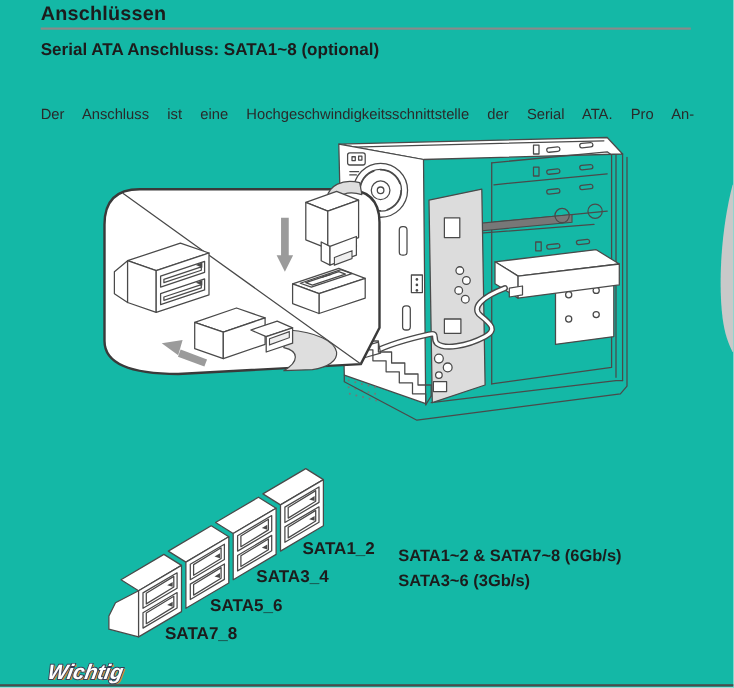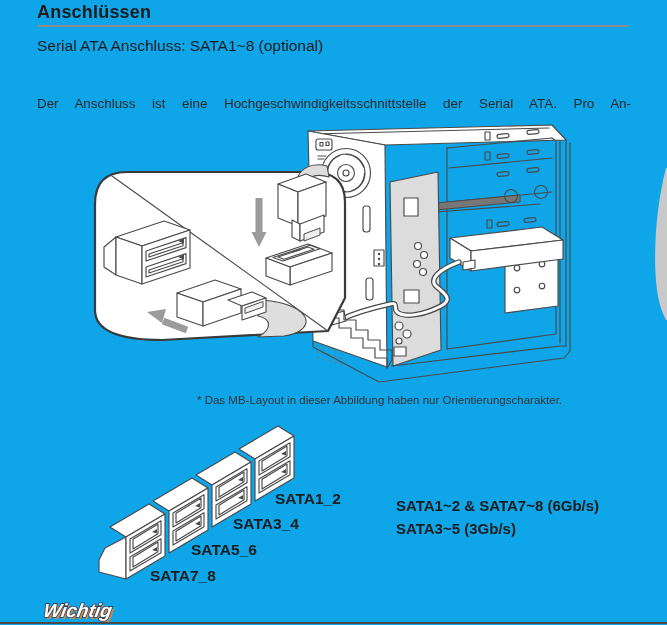--- a/index.html
+++ b/index.html
@@ -3,7 +3,7 @@
 <meta charset="utf-8">
 <style>
   html,body{margin:0;padding:0;background:#fff;}
-  #page{position:relative;width:667px;height:625px;background:#0ea5e9;overflow:hidden;
+  #page{position:relative;width:667px;height:625px;background:#14b8a6;overflow:hidden;
         font-family:"Liberation Sans","DejaVu Sans",sans-serif;color:#222;}
   .abs{position:absolute;}
   #title{left:37px;top:2px;font-size:18px;font-weight:bold;color:#1c1c1c;letter-spacing:0.2px;}

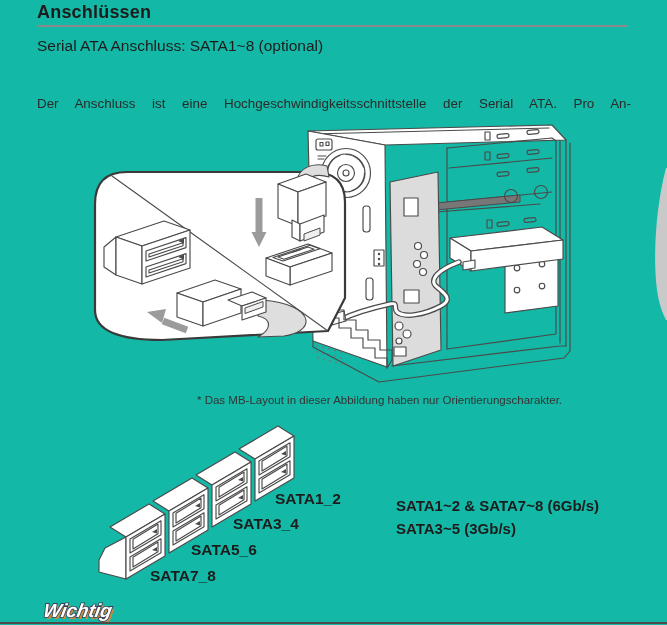--- a/index.html
+++ b/index.html
@@ -8,7 +8,7 @@
   .abs{position:absolute;}
   #title{left:37px;top:2px;font-size:18px;font-weight:bold;color:#1c1c1c;letter-spacing:0.2px;}
   #title-rule{left:37px;top:25px;width:591px;height:2px;background:#8a8a8a;}
-  #heading{left:37px;top:37px;font-size:15.5px;font-weight:normal;color:#1c1c1c;}
+  #heading{left:37px;top:37px;font-size:15.5px;font-weight:bold;color:#1c1c1c;}
   #body-text{left:37px;top:60px;width:594px;font-size:13.4px;line-height:18.5px;color:#2a2a2a;margin-top:35px;}
   #body-text .l1{text-align:justify;text-align-last:justify;}
   #figure-note{left:197px;top:394px;font-size:11.5px;color:#333;}

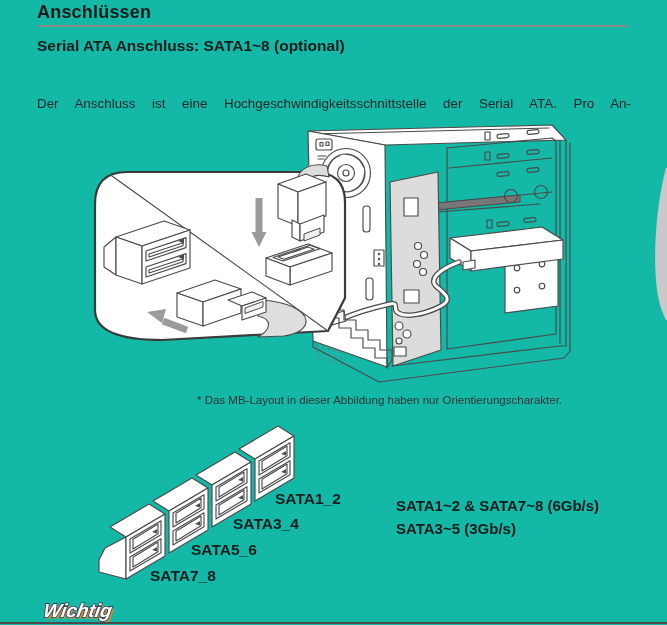--- a/index.html
+++ b/index.html
@@ -218,7 +218,6 @@
     </g>
   </svg>
 
-  <div class="abs" id="figure-note">* Das MB-Layout in dieser Abbildung haben nur Orientierungscharakter.</div>
 
   <svg class="abs" style="left:0;top:423px;" width="667" height="172" viewBox="0 0 667 172">
     <defs>

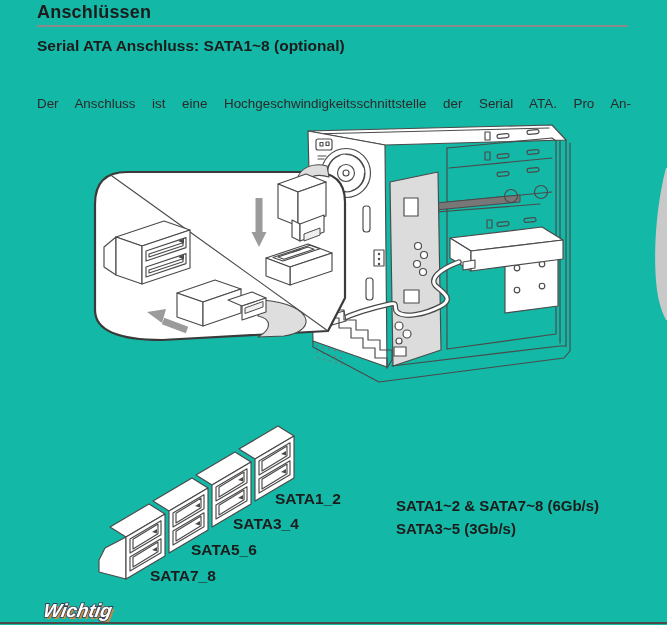--- a/index.html
+++ b/index.html
@@ -12,7 +12,7 @@
   #body-text{left:37px;top:60px;width:594px;font-size:13.4px;line-height:18.5px;color:#2a2a2a;margin-top:35px;}
   #body-text .l1{text-align:justify;text-align-last:justify;}
   #figure-note{left:197px;top:394px;font-size:11.5px;color:#333;}
-  #speed-info{left:362px;top:494px;font-size:15px;font-weight:bold;color:#1c1c1c;line-height:23px;margin-left:34px;}
+  #speed-info{left:362px;top:494px;font-size:15px;font-weight:bold;color:#1c1c1c;line-height:23px;}
   #bottom-rule{left:0;top:622px;width:667px;height:2px;background:#4b4b4b;}
   svg{display:block;}
   svg text.port-label{font-family:"Liberation Sans","DejaVu Sans",sans-serif;font-size:15.5px;font-weight:bold;fill:#1c1c1c;}

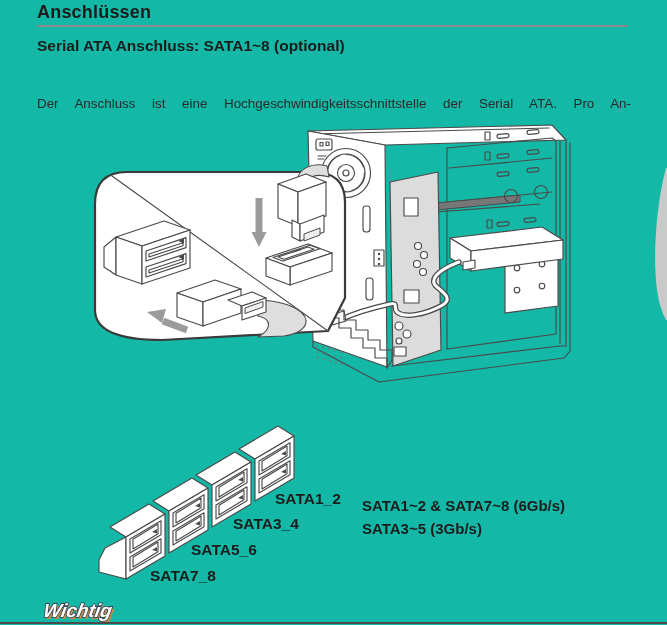--- a/index.html
+++ b/index.html
@@ -247,7 +247,7 @@
 
   <div class="abs" id="speed-info">
     <div>SATA1~2 &amp; SATA7~8 (6Gb/s)</div>
-    <div>SATA3~5 (3Gb/s)</div>
+    <div>SATA3~6 (3Gb/s)</div>
   </div>
 
   <svg class="abs" style="left:34px;top:597px;" width="150" height="28" viewBox="0 0 150 28">

